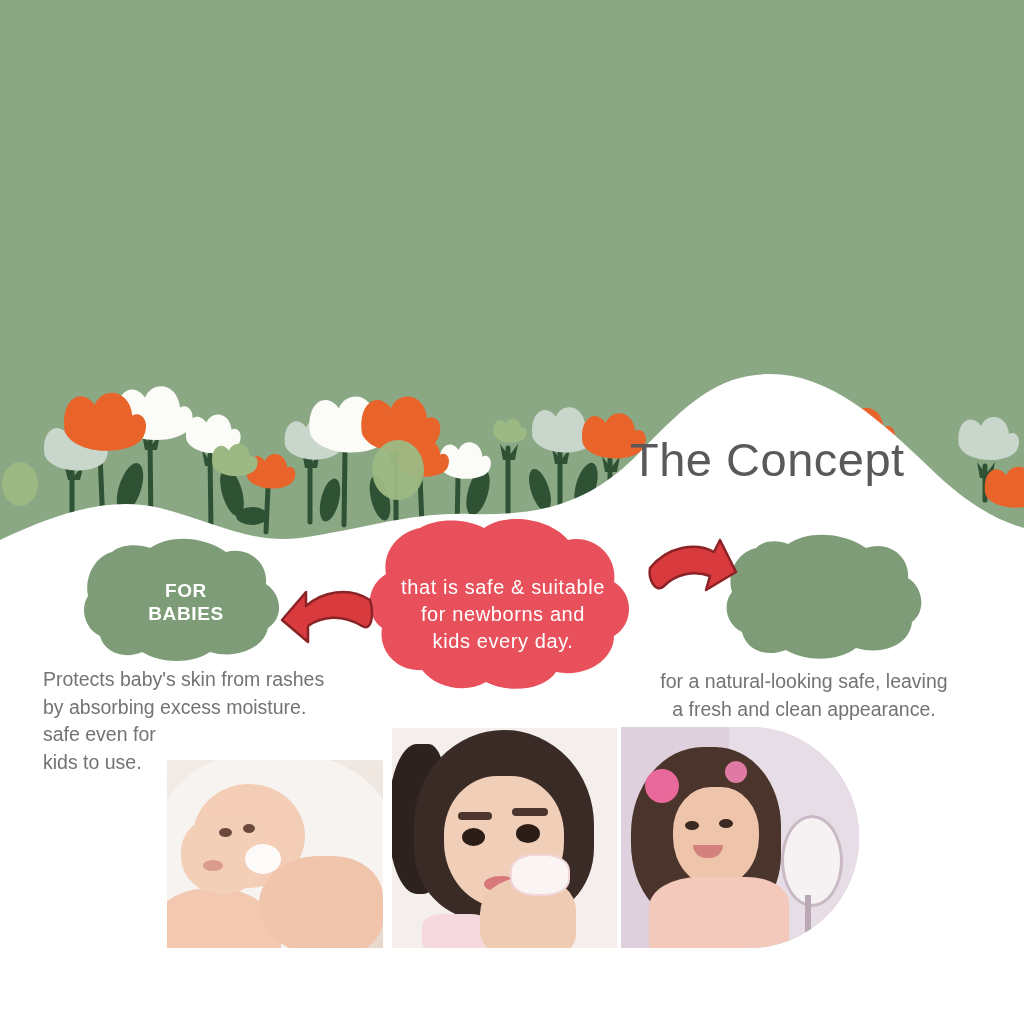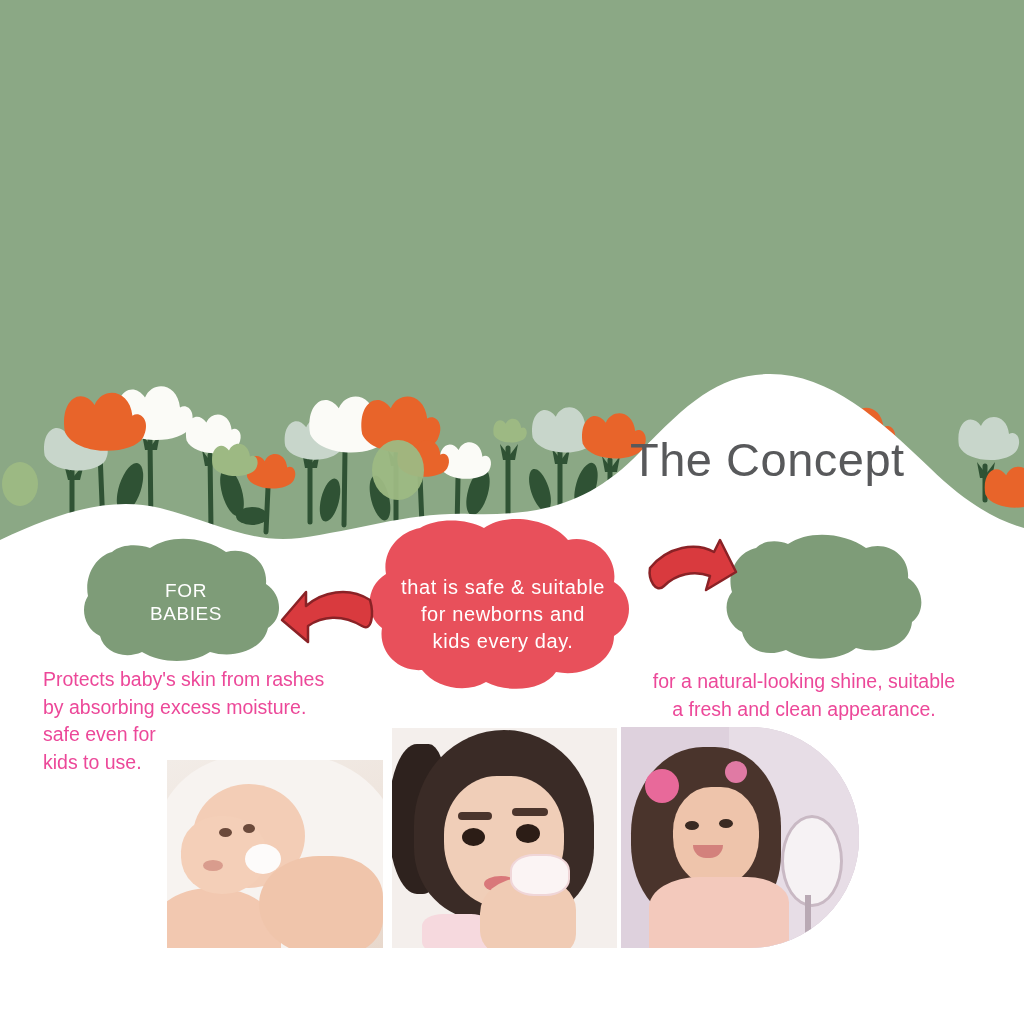--- a/index.html
+++ b/index.html
@@ -114,7 +114,7 @@
     z-index: 6;
     pointer-events: none;
   }
-  .blob-green-text { font-size: 19px; font-weight: 400; }
+  .blob-green-text { font-size: 19px; font-weight: 700; }
   .blob-red-text   { font-size: 20px; font-weight: 400; line-height: 1.35; }
 
   #left-blob-label  { left: 92px;  top: 552px; width: 188px; height: 100px; }

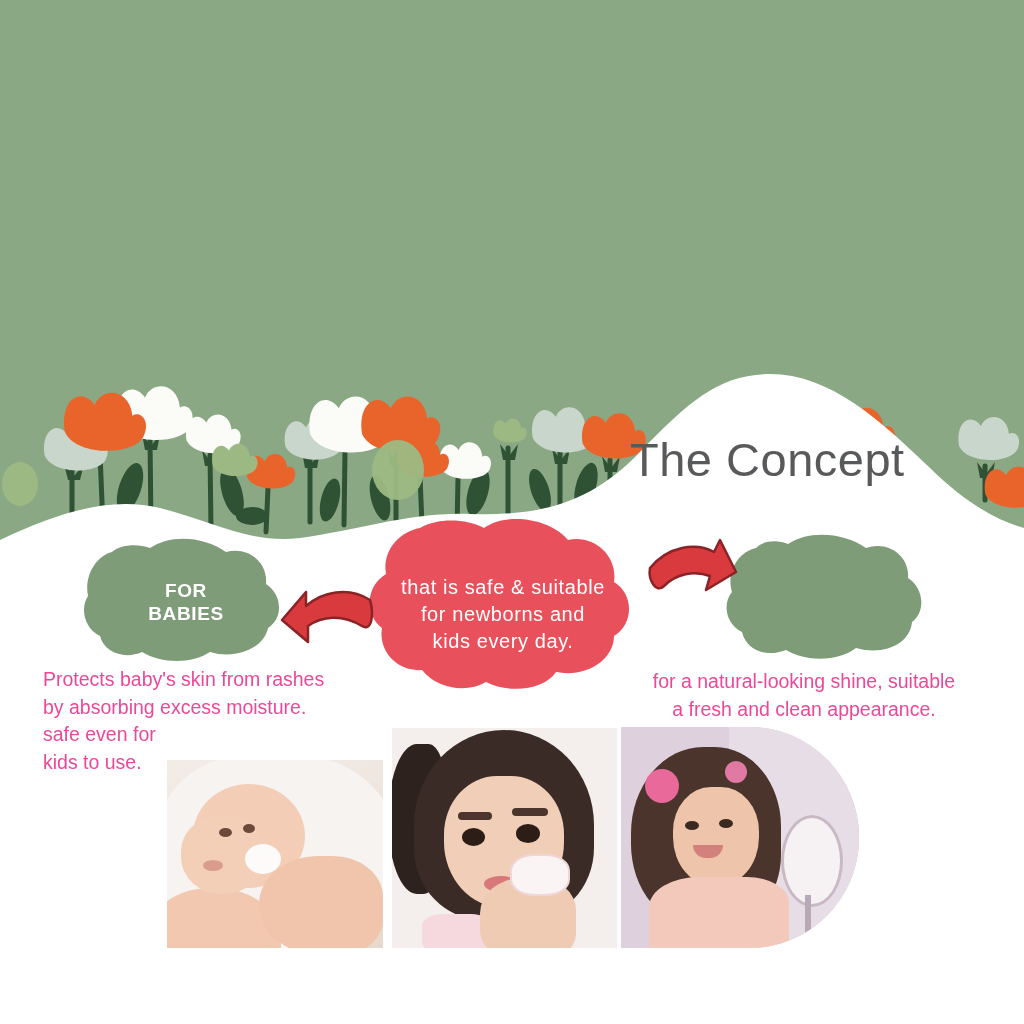--- a/index.html
+++ b/index.html
@@ -136,7 +136,7 @@
   
   .para {
     position: absolute;
-    color: #ec4899;
+    color: #737373;
     font-size: 19.5px;
     line-height: 1.42;
     z-index: 8;

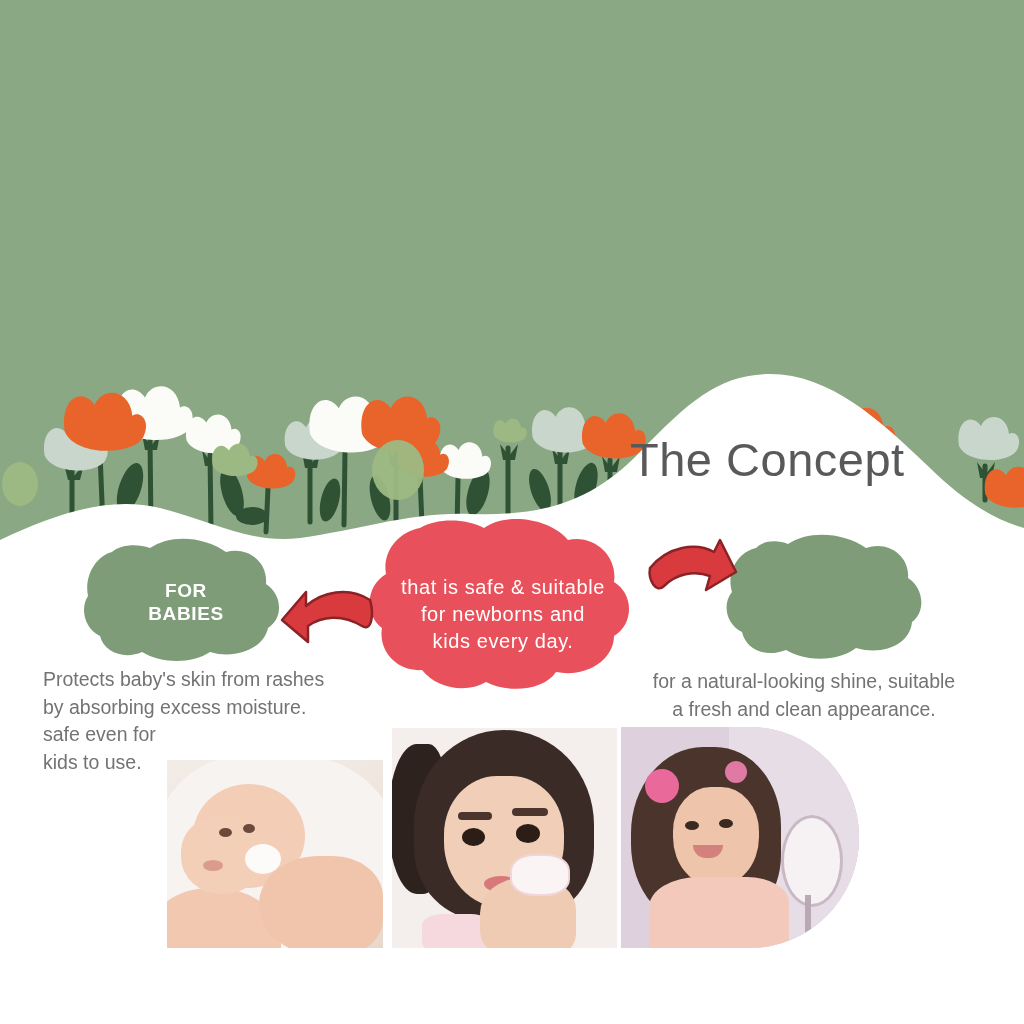--- a/index.html
+++ b/index.html
@@ -359,7 +359,7 @@
   </div>
 
   <div class="para" id="right-para">
-    <div>for a natural-looking shine,  suitable</div>
+    <div>for a natural-looking safe,  leaving</div>
     <div>a fresh and clean appearance.</div>
   </div>
 

